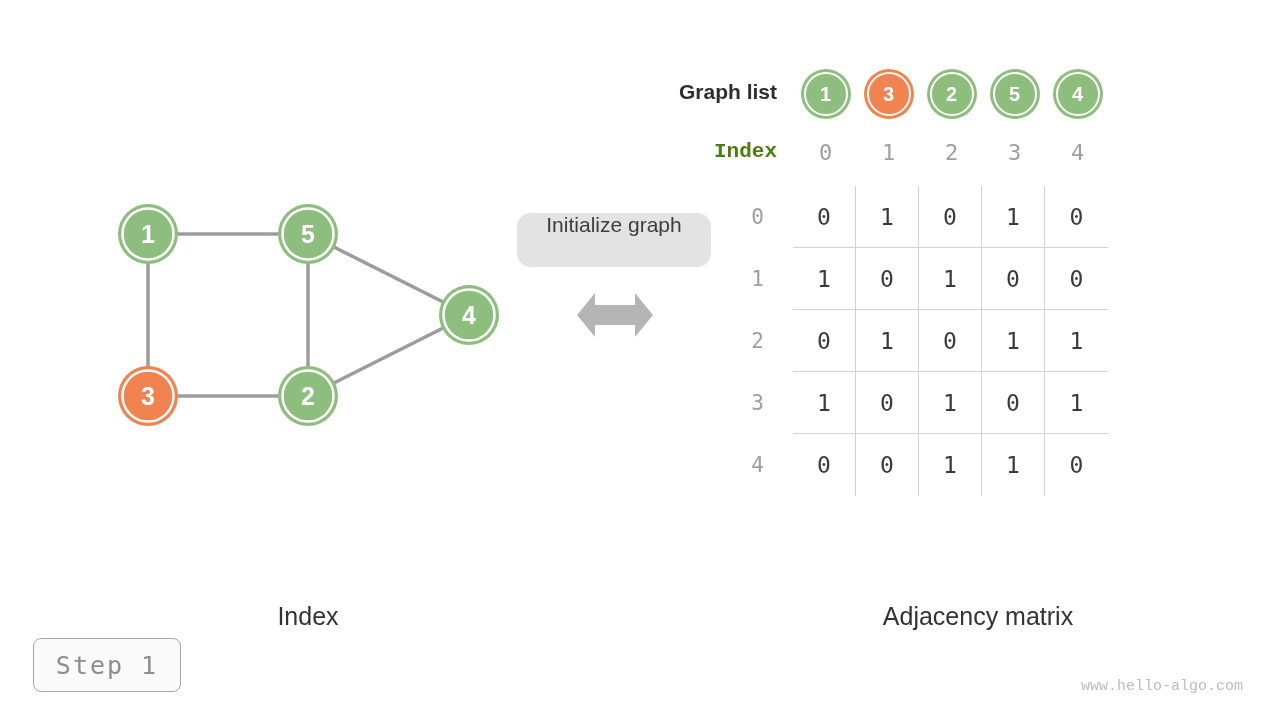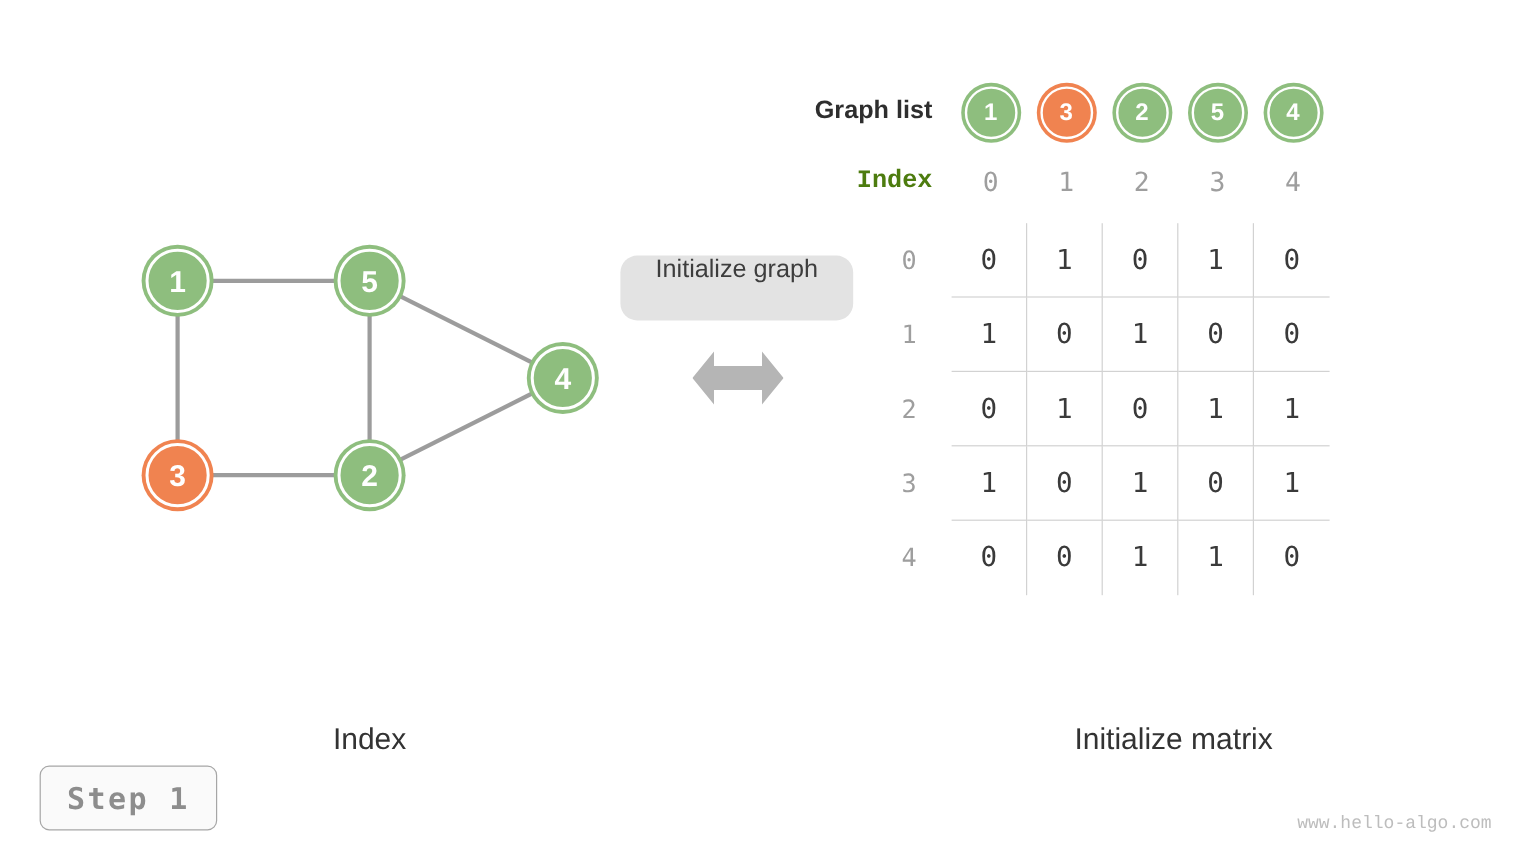--- a/index.html
+++ b/index.html
@@ -232,7 +232,7 @@
     </div>
 
   <div class="caption caption-graph">Index</div>
-  <div class="caption caption-matrix">Initialize matrix</div>
+  <div class="caption caption-matrix">Adjacency matrix</div>
 
   <div class="step">
     <span>Step 1</span>

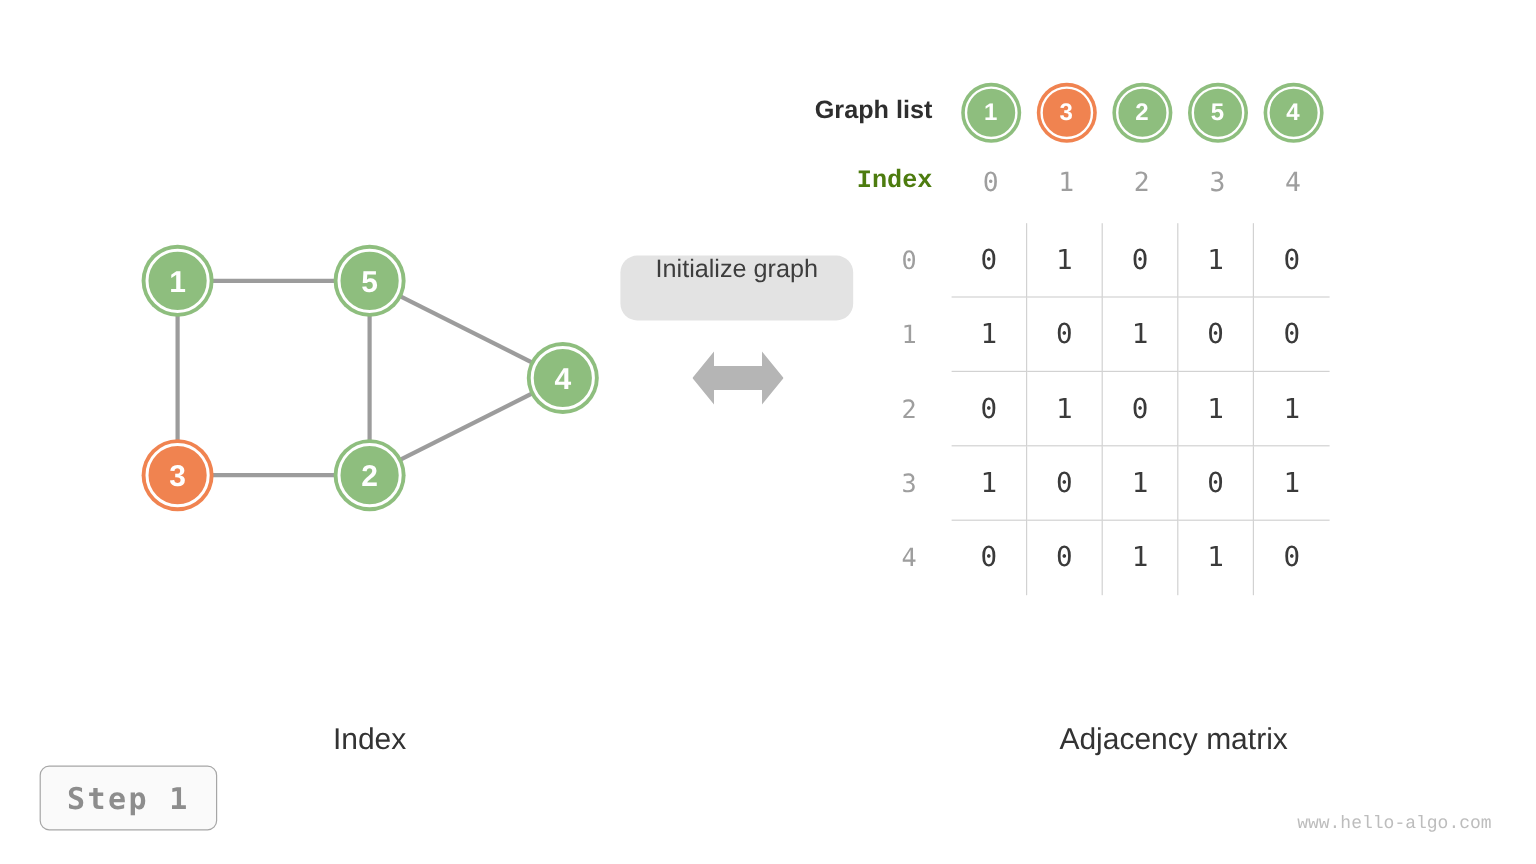--- a/index.html
+++ b/index.html
@@ -99,7 +99,7 @@
     border: 1px solid #a6a6a6; border-radius: 8px; background: #fafafa;
     display: flex; align-items: center; justify-content: center;
     font-family: "DejaVu Sans Mono", "Liberation Mono", monospace;
-    font-weight: bold; font-size: 25px; color: #8d8d8d; letter-spacing: 2px;
+    font-weight: normal; font-size: 25px; color: #8d8d8d; letter-spacing: 2px;
   }
   .watermark {
     position: absolute; right: 37px; top: 678px;

